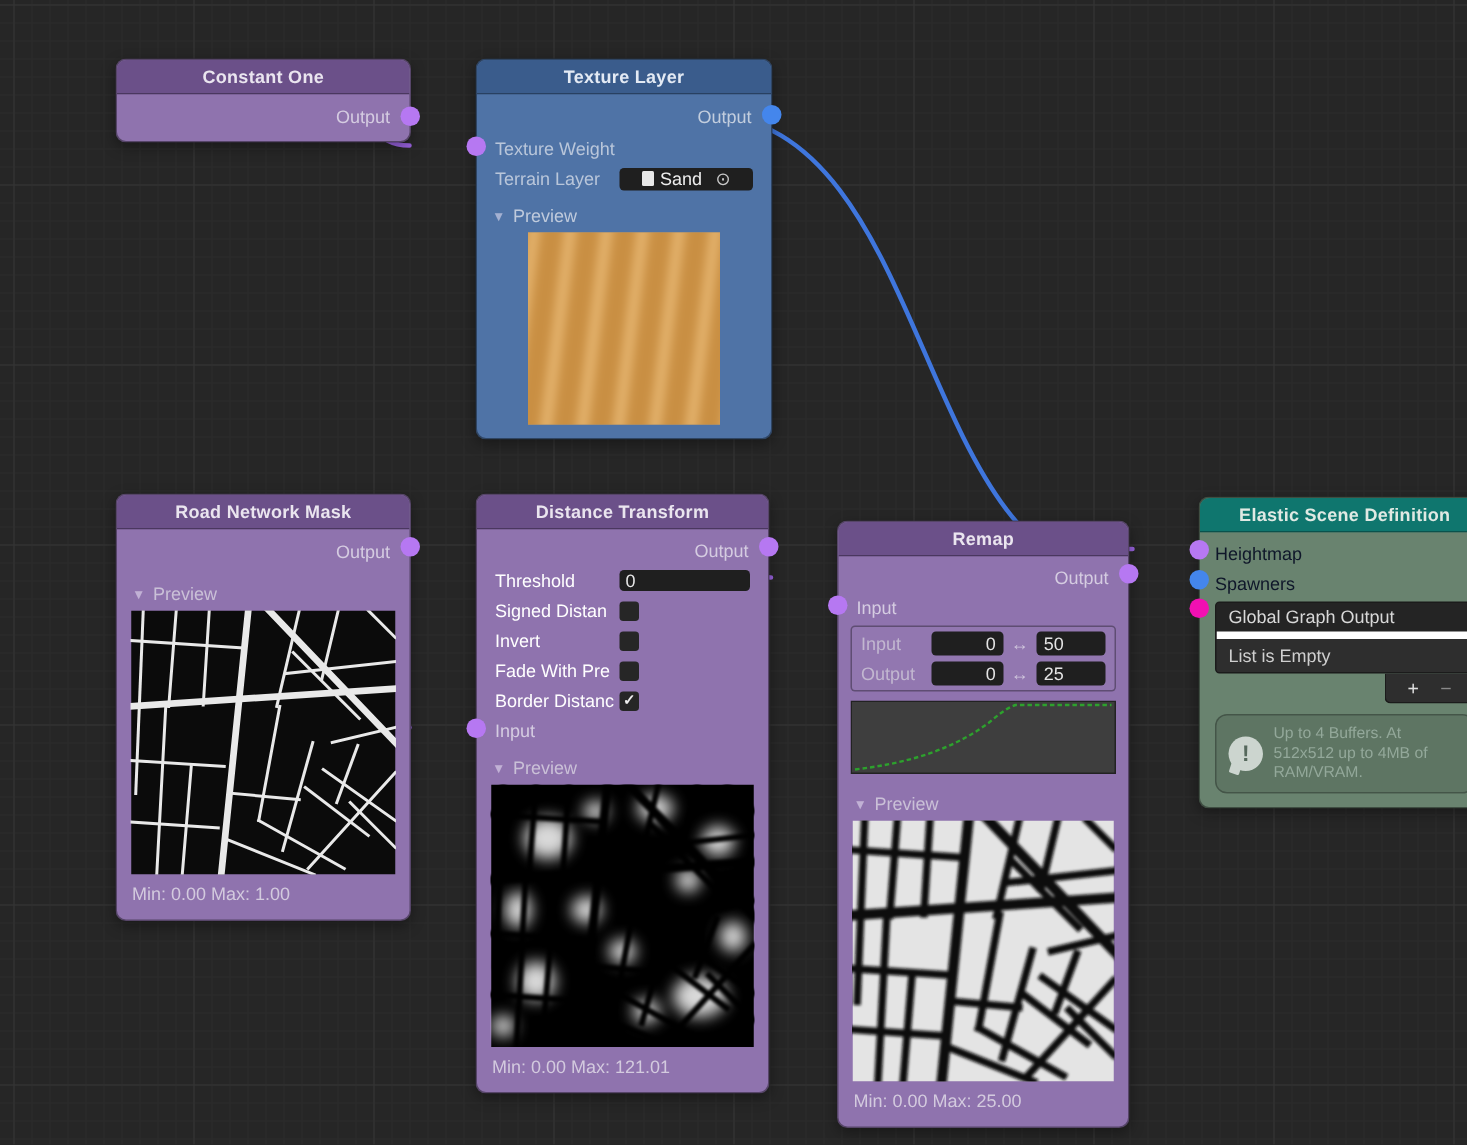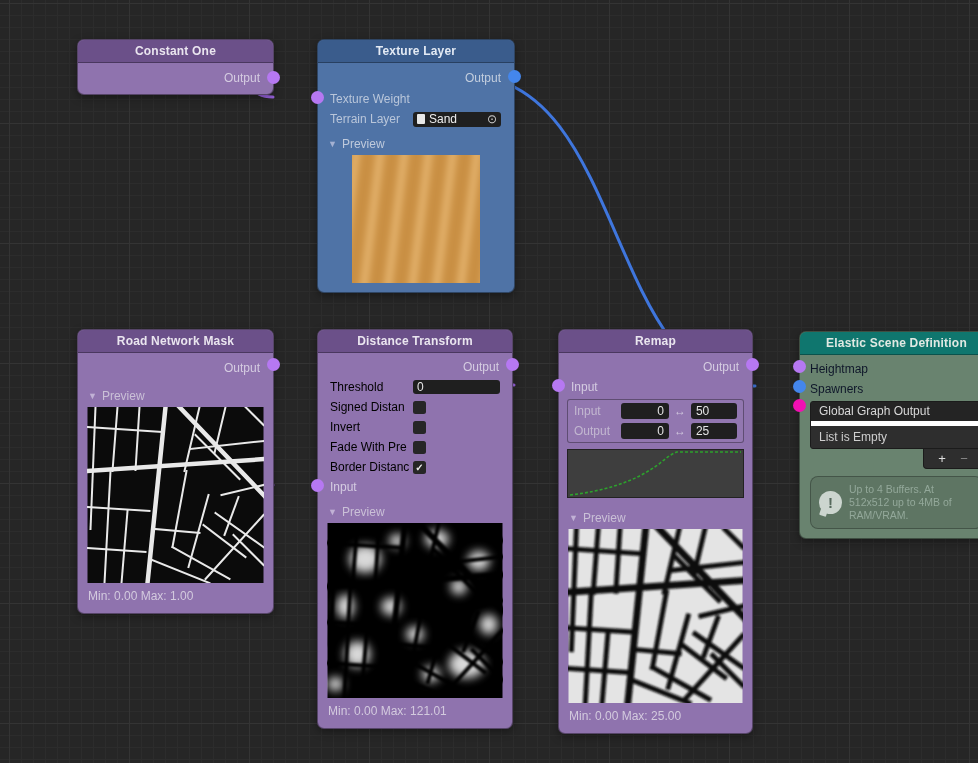--- a/index.html
+++ b/index.html
@@ -49,7 +49,7 @@
   .fold-icon{font-size:9px;color:rgba(235,228,245,0.55);}
   .tfield{background:#1f1f1f;border-radius:3px;height:14px;line-height:14px;width:82px;padding:0 4px;color:#e6e6e6;}
   .cb{width:13px;height:13px;background:#262626;border-radius:2.5px;display:flex;align-items:center;justify-content:center;color:#efefef;font-size:10px;font-weight:bold;flex:none;}
-  .obj-field{background:#1f1f1f;border-radius:3px;height:15px;display:flex;align-items:center;padding:0 4px;gap:4px;width:80px;color:#eee;}
+  .obj-field{background:#1f1f1f;border-radius:3px;height:15px;display:flex;align-items:center;padding:0 15px;gap:4px;width:80px;color:#eee;}
   .asset-icon{width:8px;height:10px;background:#e8e8e8;border-radius:1px;flex:none;}
   .obj-picker{margin-left:auto;color:#c9c9c9;font-size:12px;line-height:15px;}
   .preview-svg{display:block;margin:2px auto 0;}

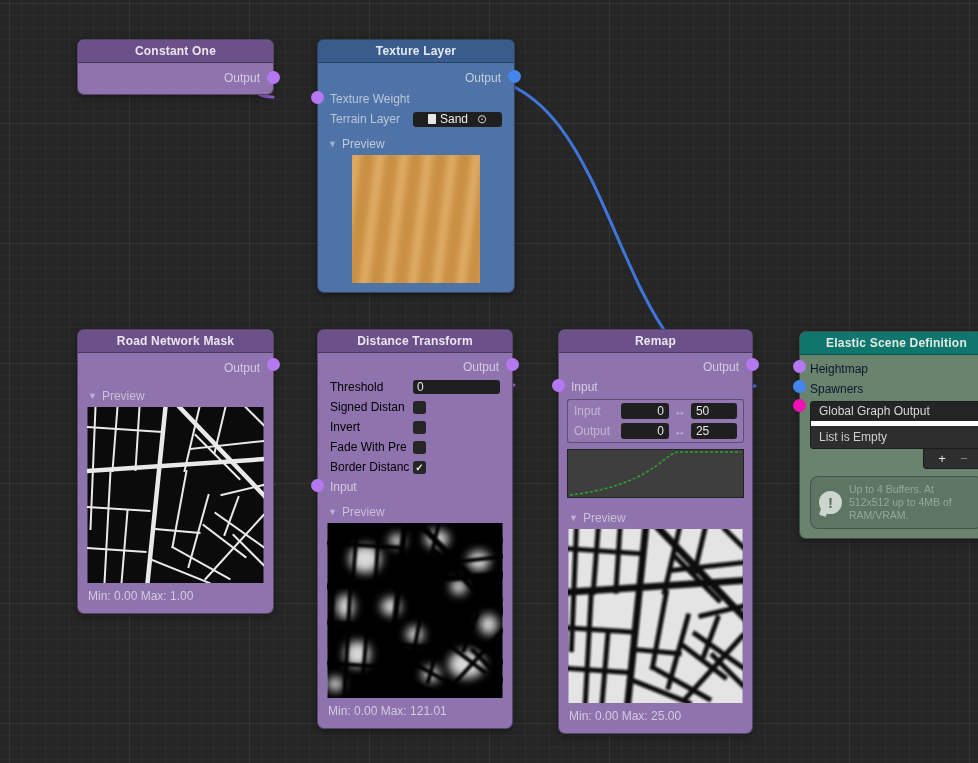--- a/index.html
+++ b/index.html
@@ -256,7 +256,7 @@
     <span class="port left violet" style="top:149px"></span>
   </div>
 
-  <div class="node purple" style="left:514px;top:329px;width:193px">
+  <div class="node purple" style="left:514px;top:347px;width:193px">
     <div class="node-header">Remap</div>
     <div class="node-body">
       <div class="row out-row" style="height:20px">

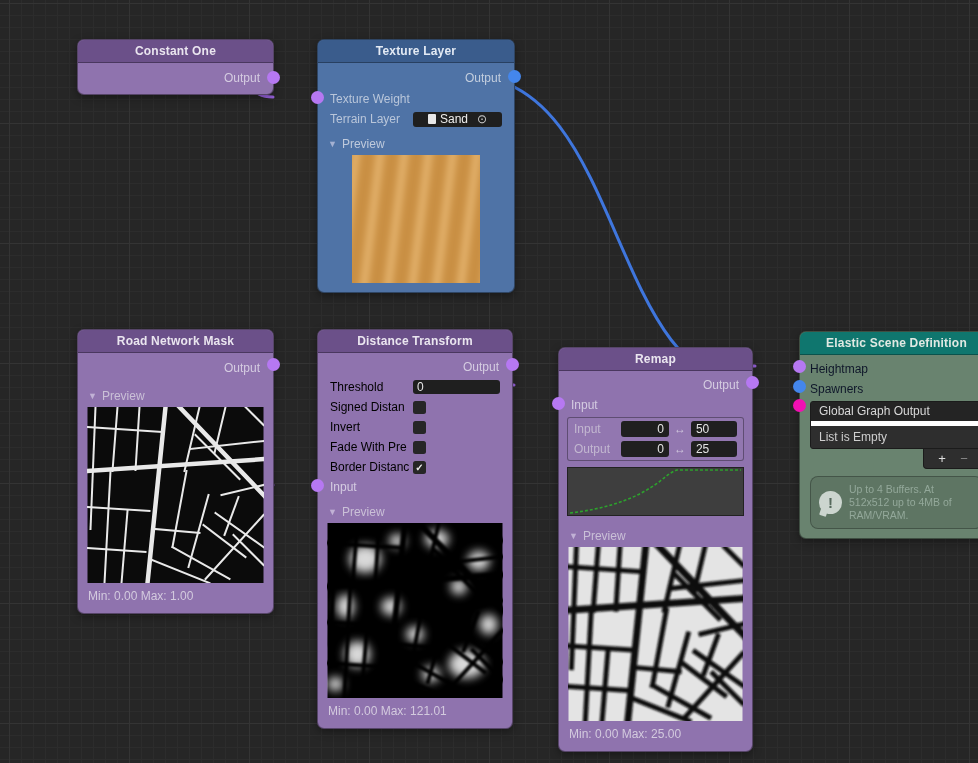--- a/index.html
+++ b/index.html
@@ -39,7 +39,7 @@
   .out-row{justify-content:flex-end;padding-right:13px;margin-top:4px;height:22px;}
   .port-label{color:#d5cce1;}
   .blue .port-label{color:#c3cede;}
-  .lbl{color:#000000;flex:0 0 83px;white-space:nowrap;overflow:hidden;}
+  .lbl{color:#ffffff;flex:0 0 83px;white-space:nowrap;overflow:hidden;}
   .blue .lbl{color:#b9c6da;flex:0 0 83px;}
   .port{position:absolute;width:13px;height:13px;border-radius:50%;z-index:3;}
   .port.right{right:-7px;} .port.left{left:-7px;}

